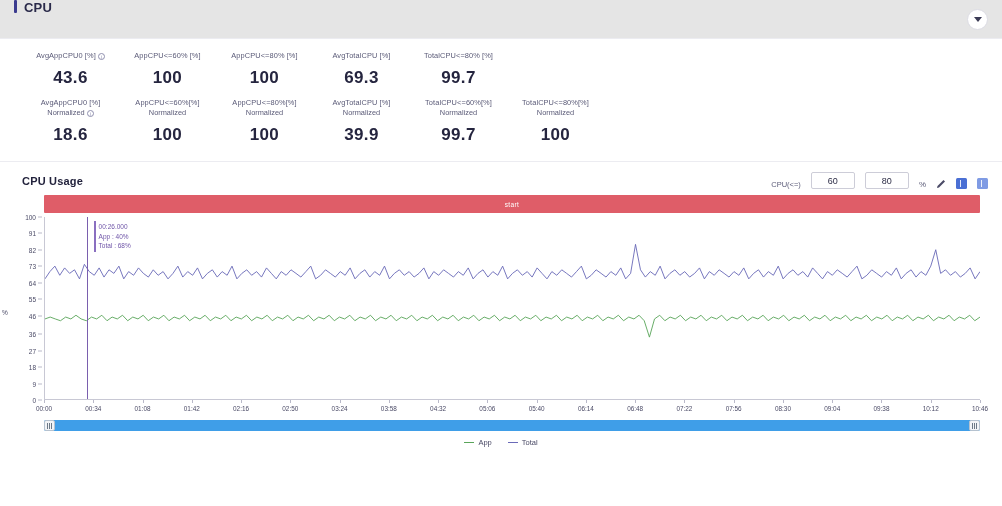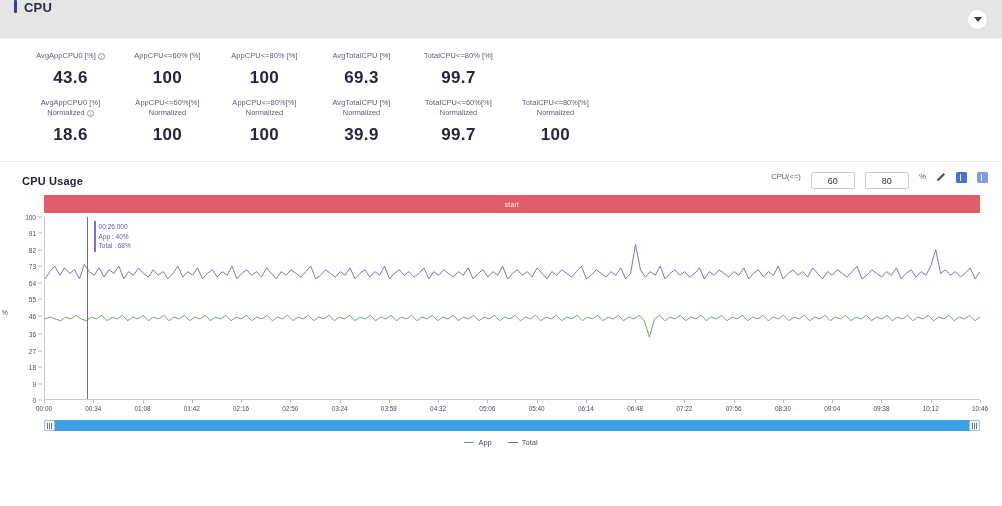--- a/index.html
+++ b/index.html
@@ -59,7 +59,7 @@
     padding: 10px 14px 6px 22px;
   }
   .chart-title { font-size: 11px; font-weight: 700; color:#23233d; letter-spacing:.2px; }
-  .chart-controls { display:flex; align-items:flex-start; gap:10px; }
+  .chart-controls { display:flex; align-items:flex-end; gap:10px; }
   .ctrl-label { font-size: 7.5px; color:#5a5a77; }
   .num-input {
     width: 44px; height: 17px; border:1px solid #cdcdd8; border-radius:2px;

